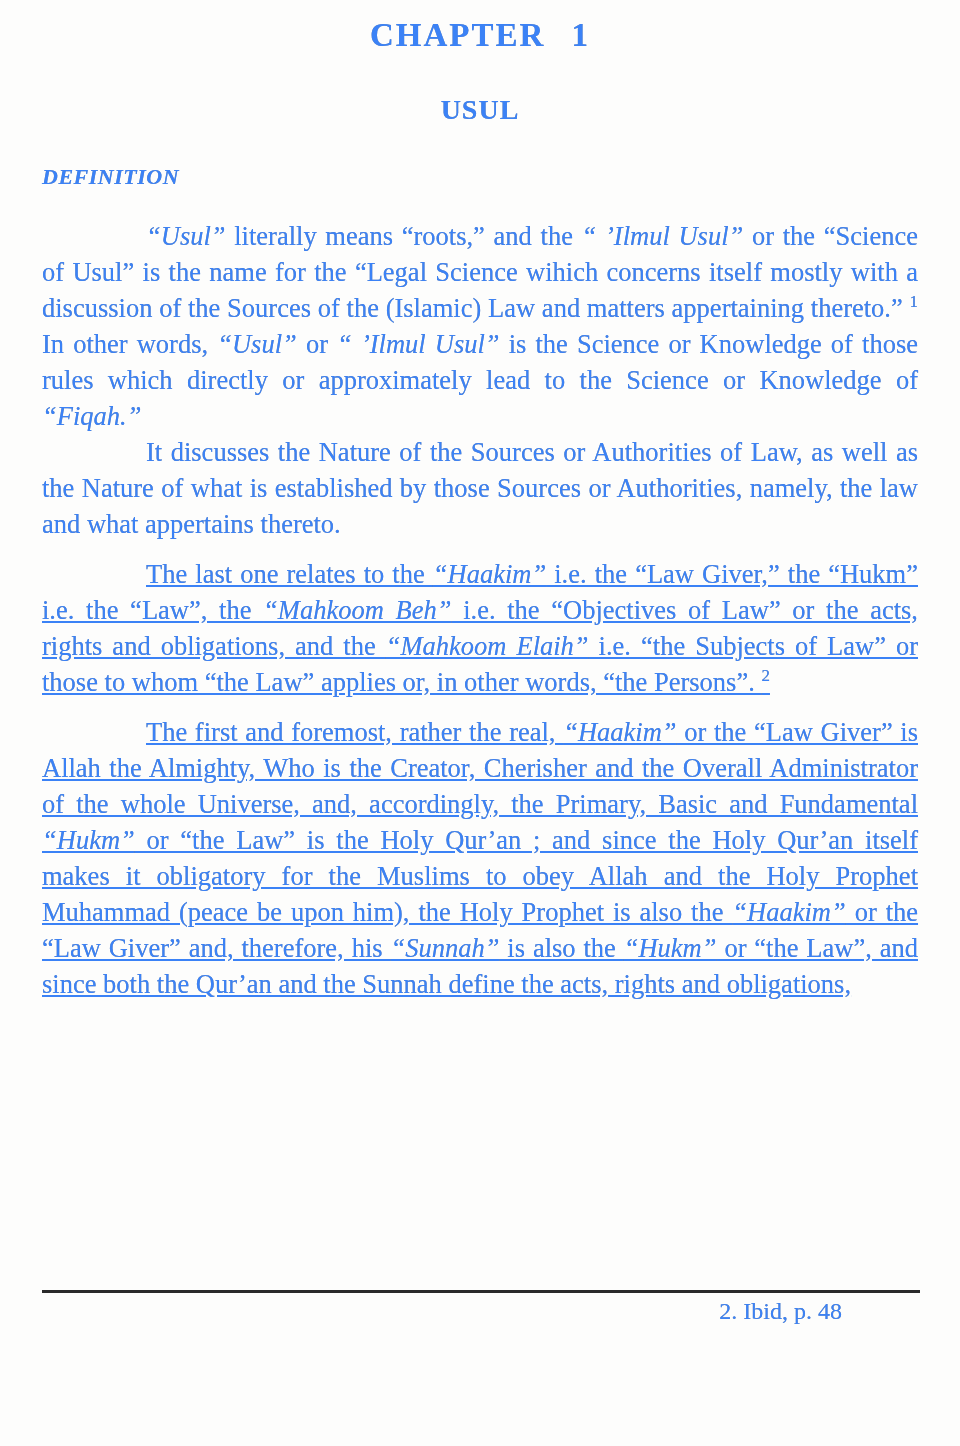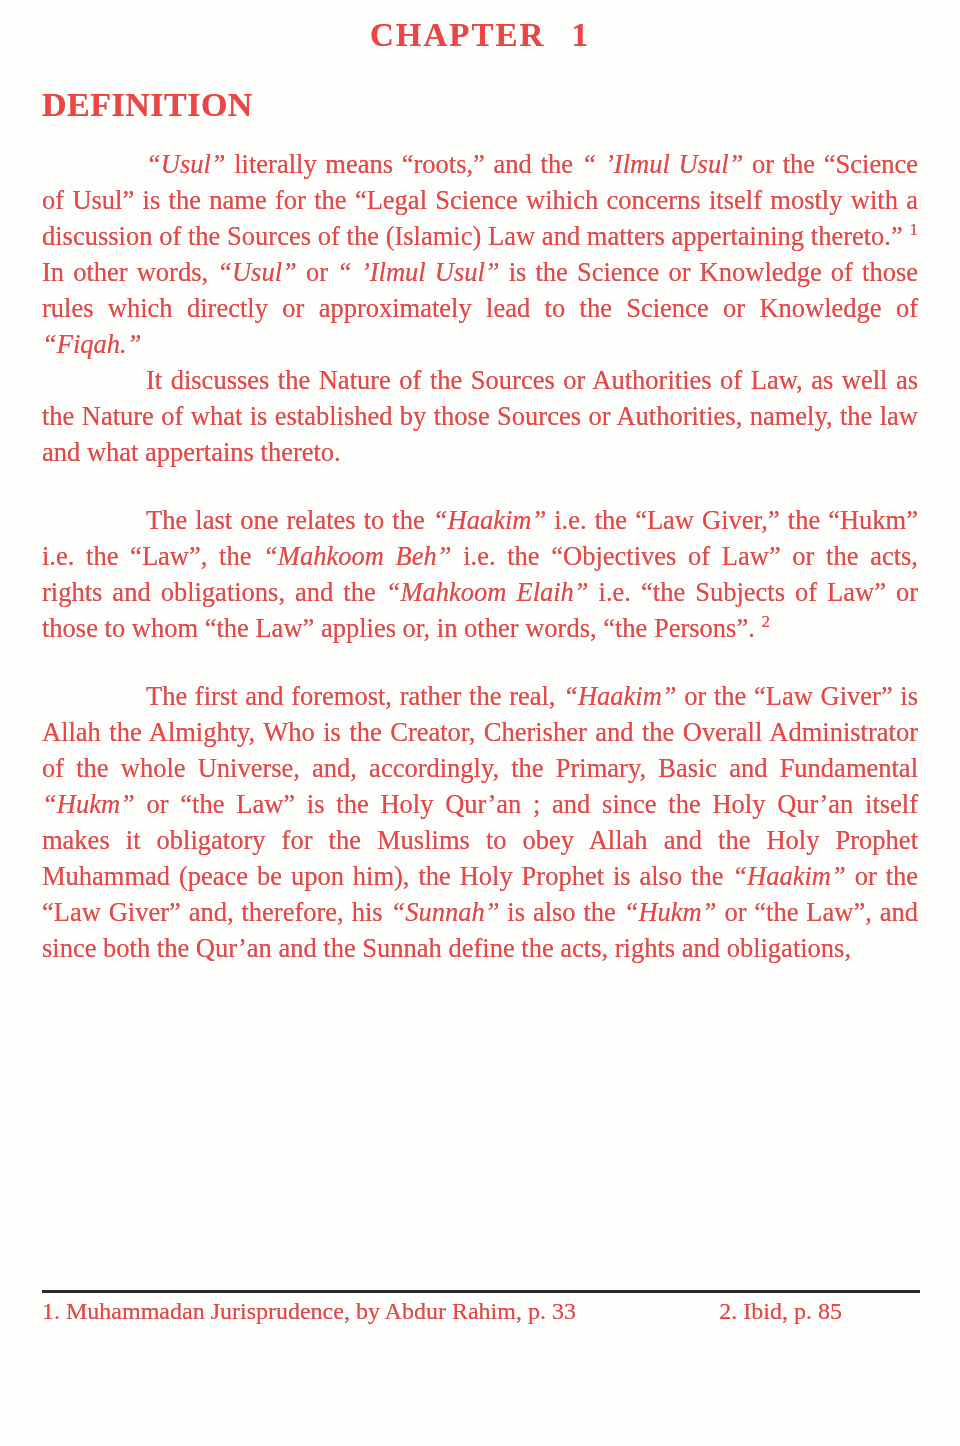--- a/index.html
+++ b/index.html
@@ -13,7 +13,7 @@
     height: 1446px;
     box-sizing: border-box;
     background: #fdfdfc;
-    color: #ef4444;
+    color: #3b82f6;
     font-family: "Liberation Serif", serif;
     padding: 16px 42px 0 42px;
     overflow: hidden;

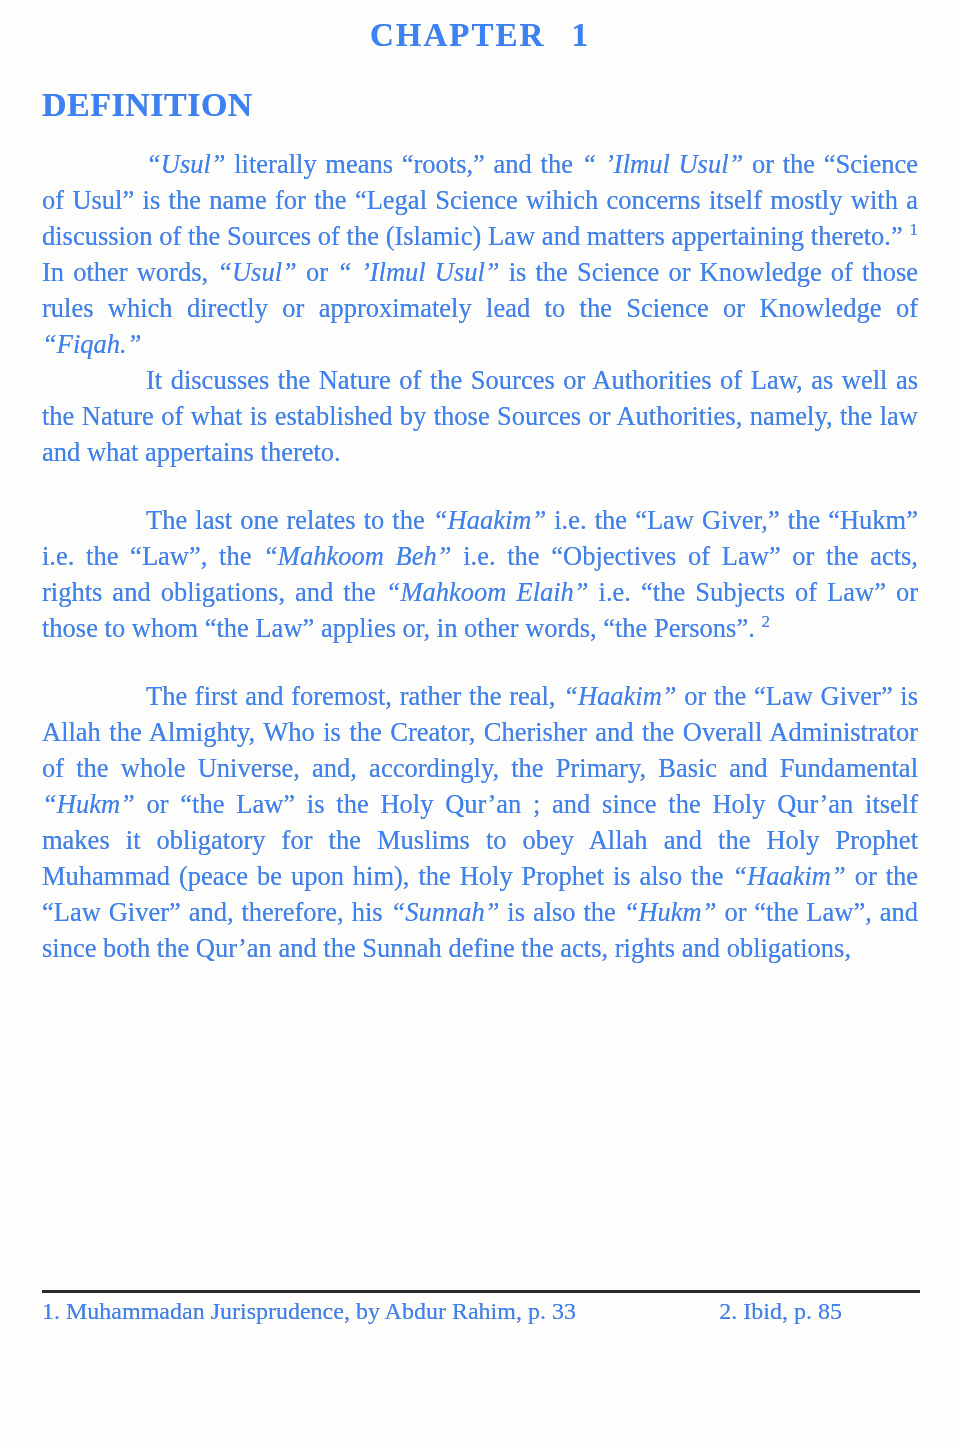--- a/index.html
+++ b/index.html
@@ -97,6 +97,7 @@
 
   <h1 class="chapter-heading">CHAPTER 1</h1>
 
+  <h2 class="page-title">USUL</h2>
 
   <h3 class="section-heading">DEFINITION</h3>
 

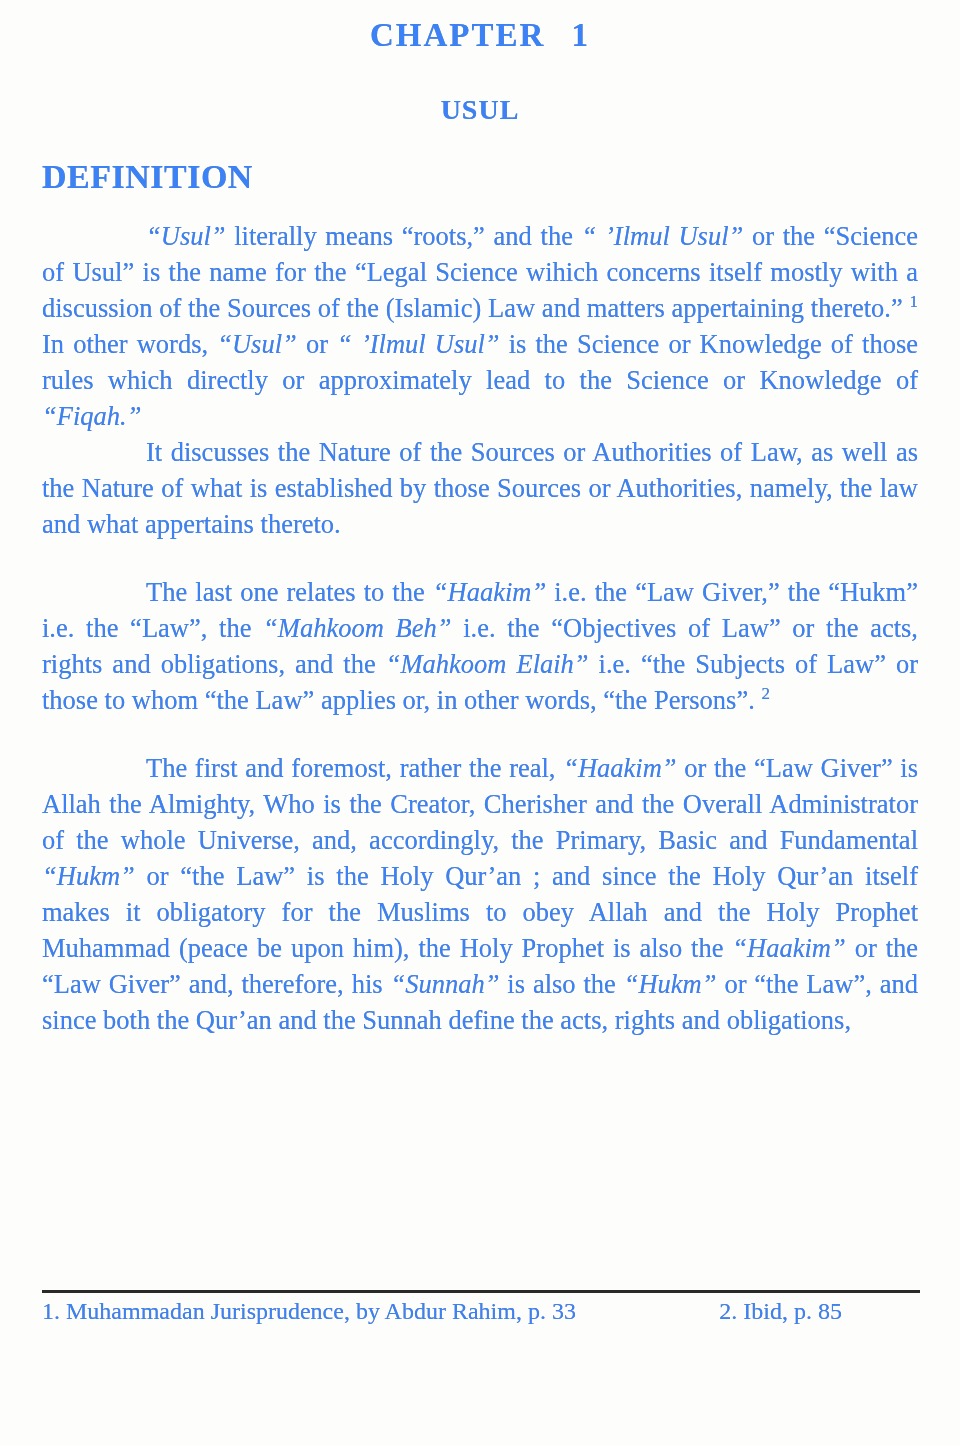--- a/index.html
+++ b/index.html
@@ -38,10 +38,11 @@
   }
   .section-heading {
     margin: 36px 0 0 0;
-    font-size: 34px;
+    font-size: 22px;
     font-weight: bold;
     letter-spacing: 0.5px;
     line-height: 30px;
+    font-style: italic;
   }
   .section-heading.second {
     margin-top: 34px;

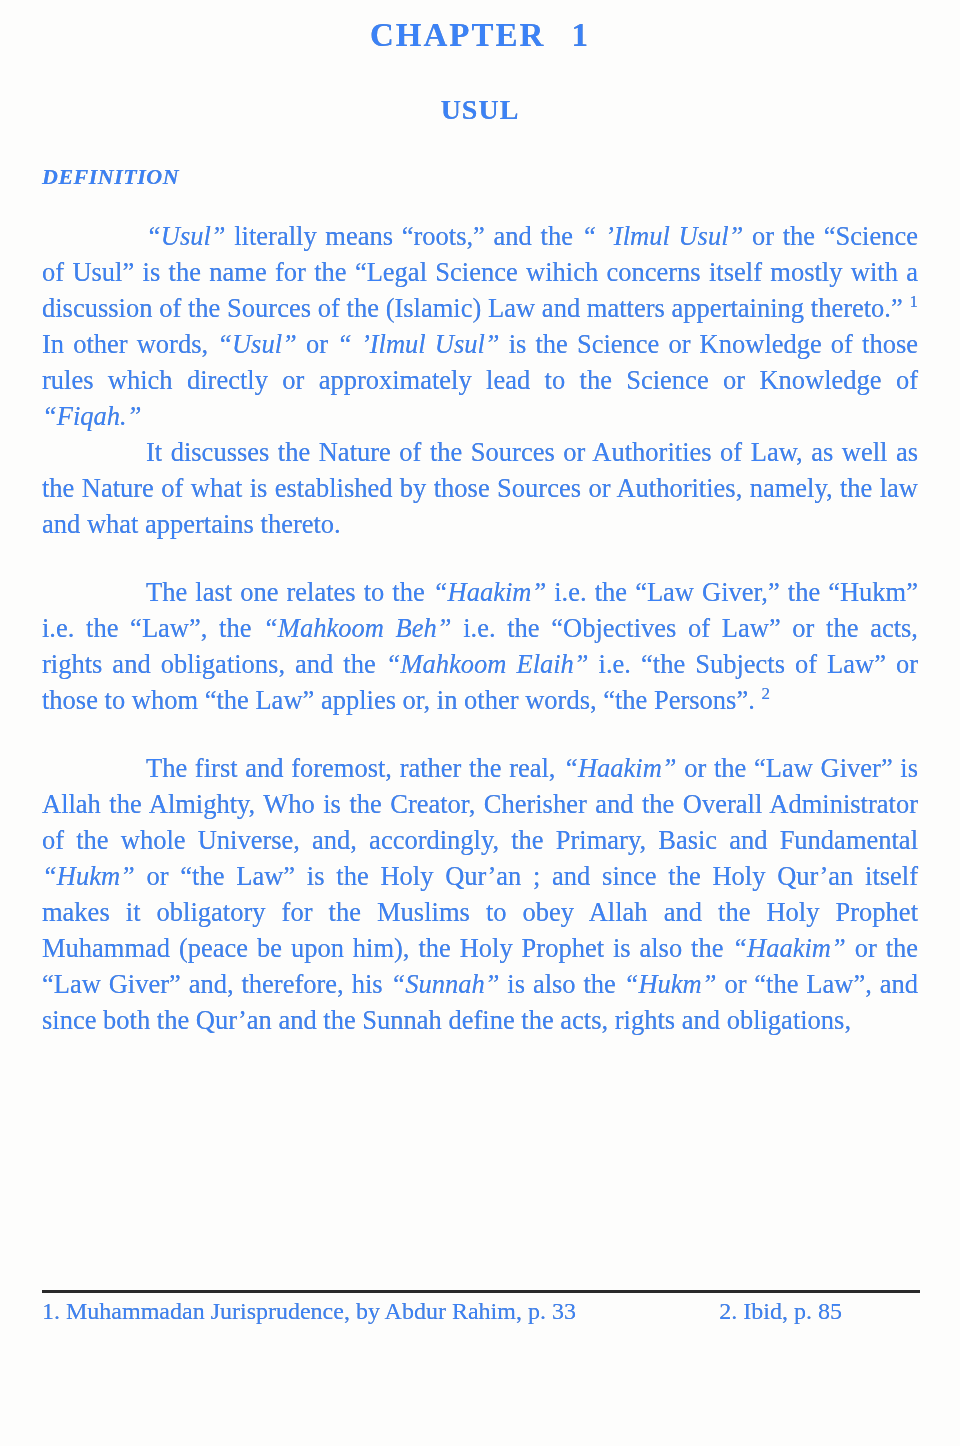--- a/index.html
+++ b/index.html
@@ -60,7 +60,8 @@
   p.body-para.after-heading {
   }
   p.body-para.follow {
-    margin-top: 32px;
+    margin-top: 14px;
+    text-decoration: underline;
   }
   p.body-para em {
     font-style: italic;

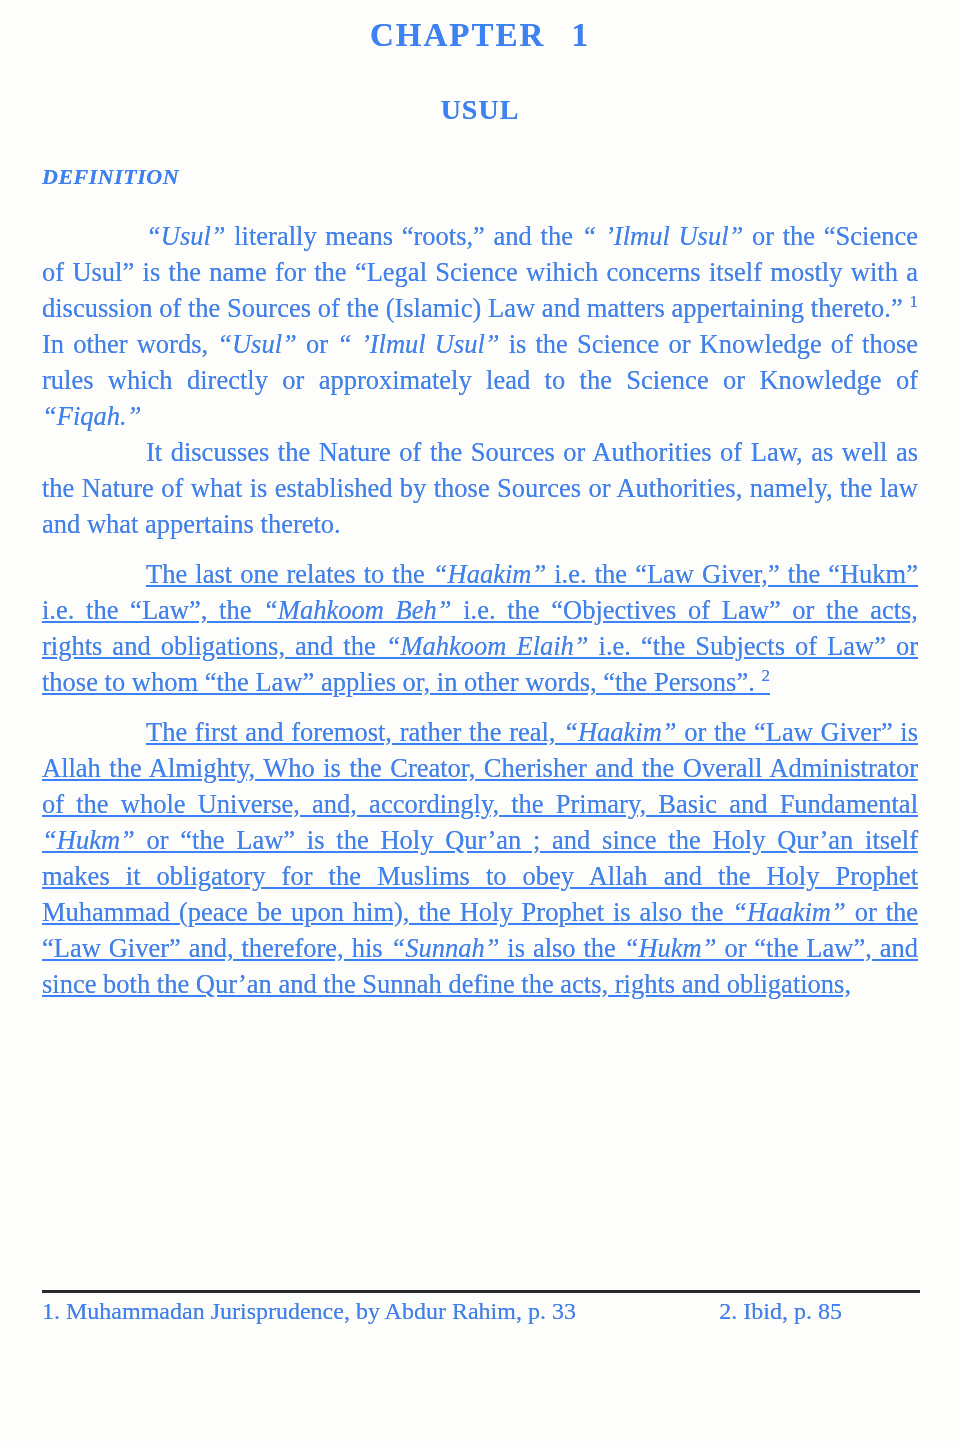--- a/index.html
+++ b/index.html
@@ -115,7 +115,6 @@
   <div class="footnote-area">
     <hr class="footnote-rule">
     <div class="footnote-row">
-      <span class="footnote-1">1.  Muhammadan Jurisprudence, by Abdur Rahim, p. 33</span>
       <span class="footnote-2">2.   Ibid, p. 85</span>
     </div>
   </div>

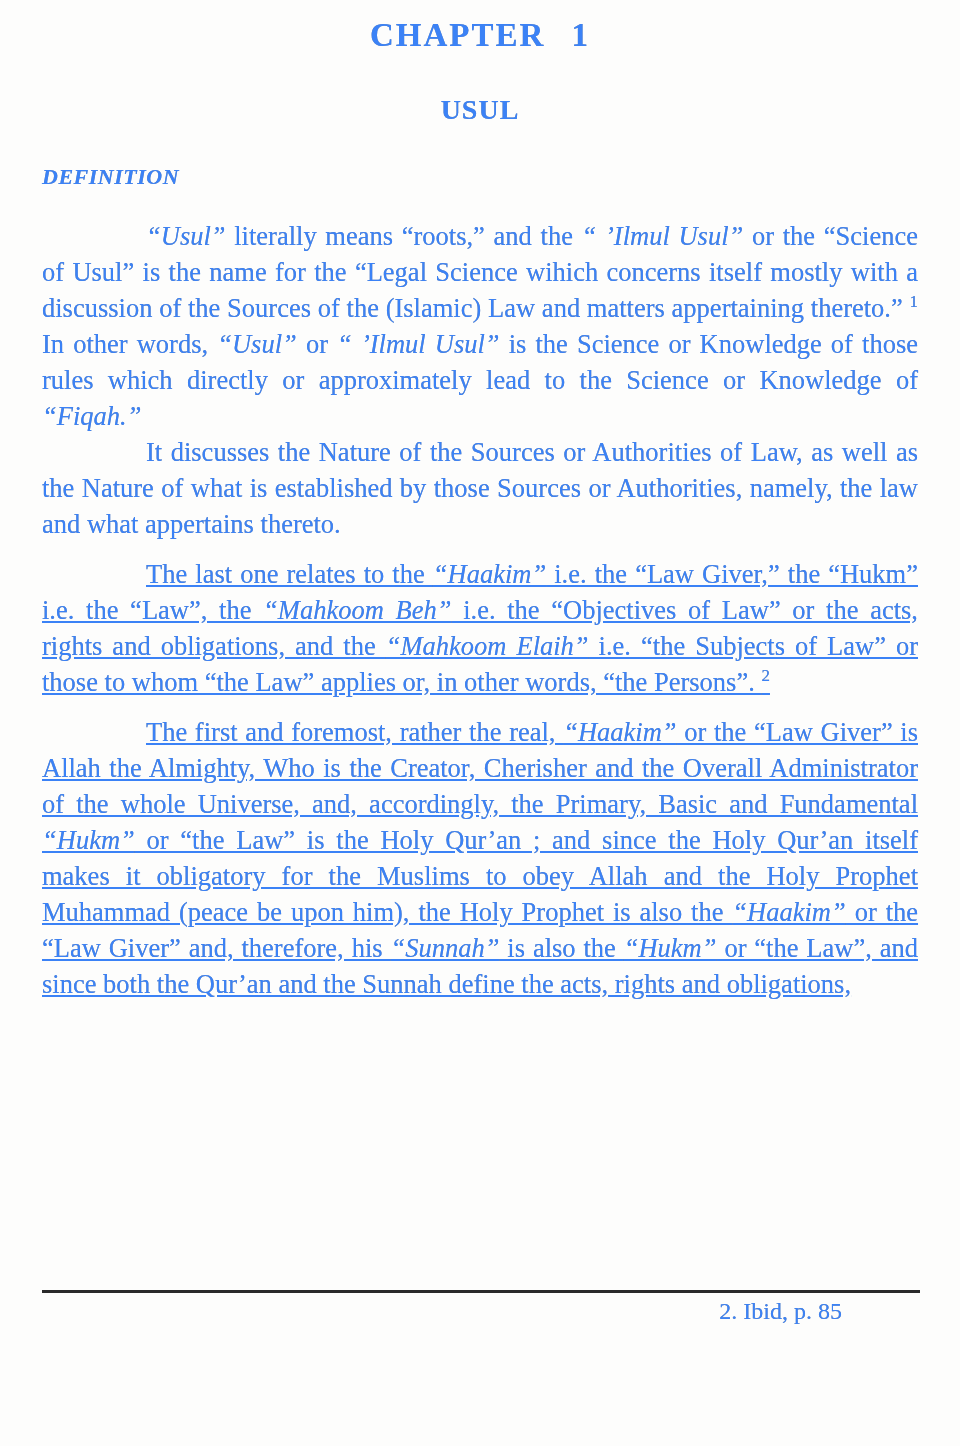--- a/index.html
+++ b/index.html
@@ -115,7 +115,7 @@
   <div class="footnote-area">
     <hr class="footnote-rule">
     <div class="footnote-row">
-      <span class="footnote-2">2.   Ibid, p. 85</span>
+      <span class="footnote-2">2.   Ibid, p. 48</span>
     </div>
   </div>
 

